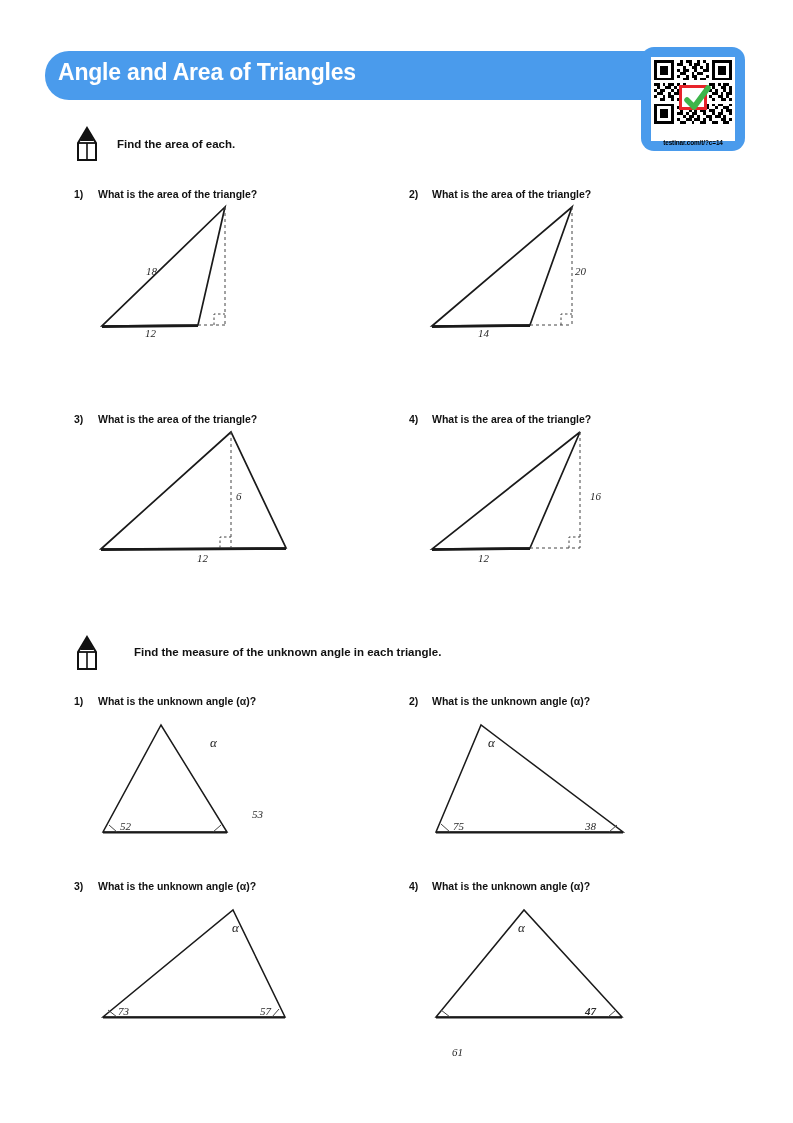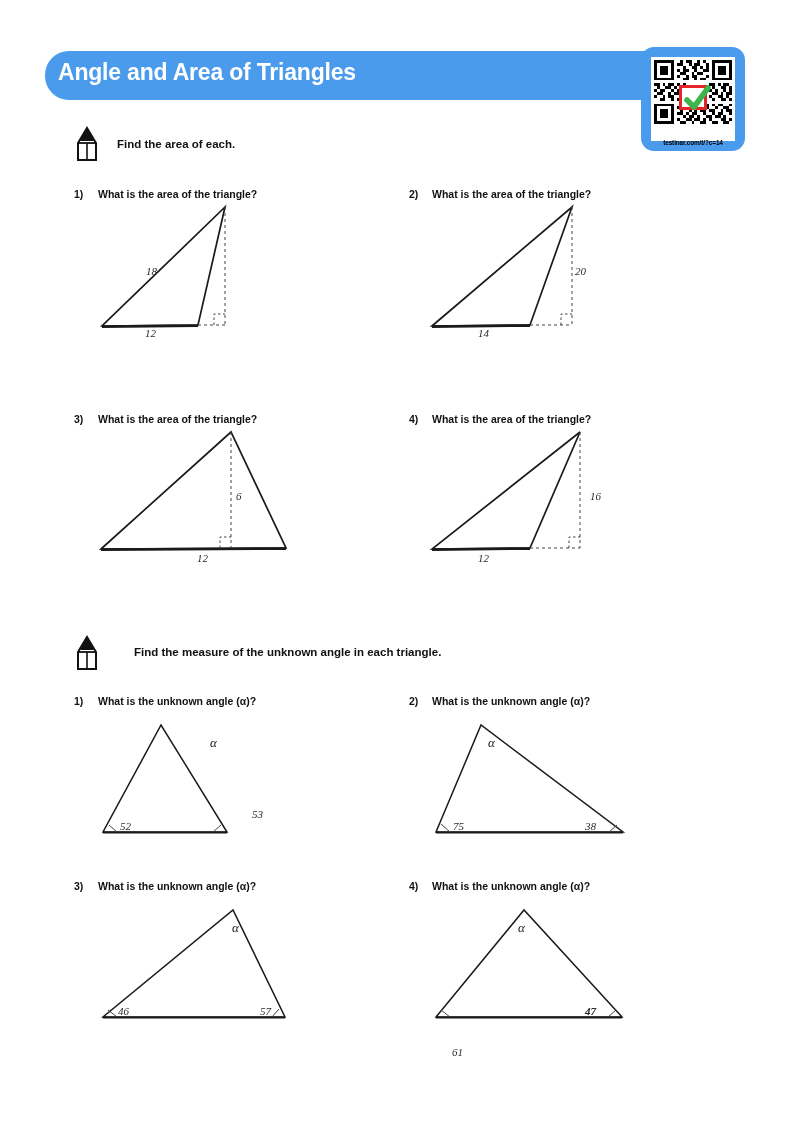--- a/index.html
+++ b/index.html
@@ -397,7 +397,7 @@
     </svg>
   </div>
   <div class="alpha-label" style="left:232px; top:920px;">α</div>
-  <div class="fig-label" style="left:118px; top:1005px;">46</div>
+  <div class="fig-label" style="left:118px; top:1005px;">73</div>
   <div class="fig-label" style="left:252px; top:1005px;margin-left:8px;">57</div>
 </div>
 

